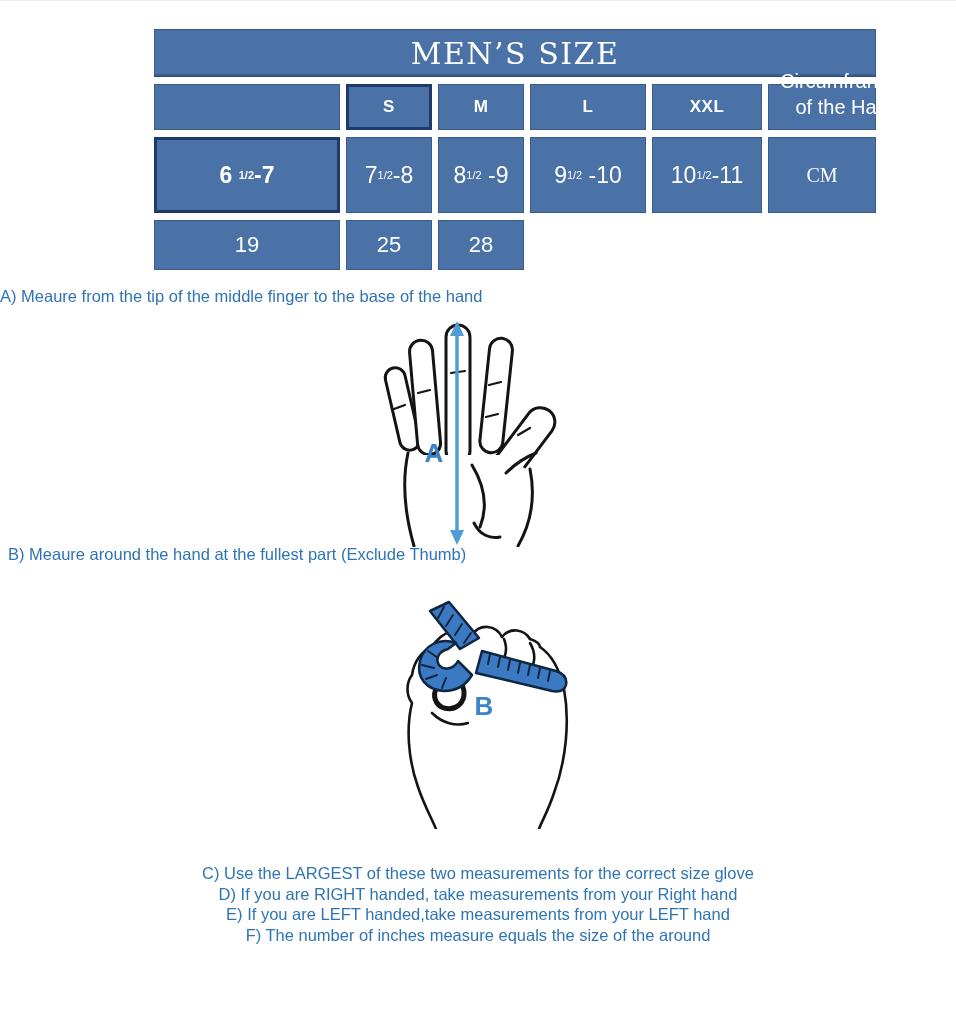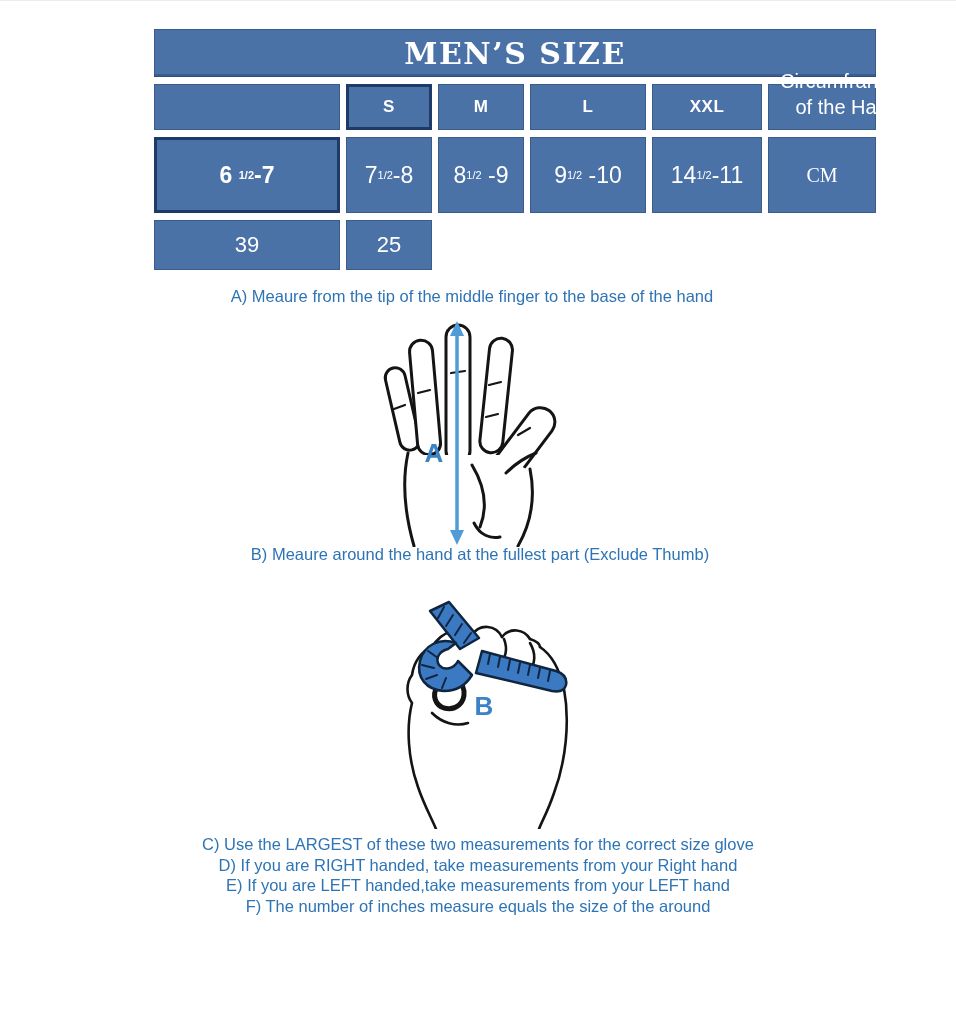--- a/index.html
+++ b/index.html
@@ -24,7 +24,7 @@
   .title-cell{
     grid-column:1/7;
     font-family:"DejaVu Serif","Liberation Serif",serif;
-    font-weight:bold;font-size:30px;letter-spacing:1.5px;
+    font-weight:normal;font-size:30px;letter-spacing:1.5px;
     box-shadow:inset 0 0 0 1px rgba(13,35,70,0.28), inset 0 -3px 0 rgba(13,35,70,0.25);
   }
   .head{font-weight:bold;font-size:17px;letter-spacing:0.5px;}

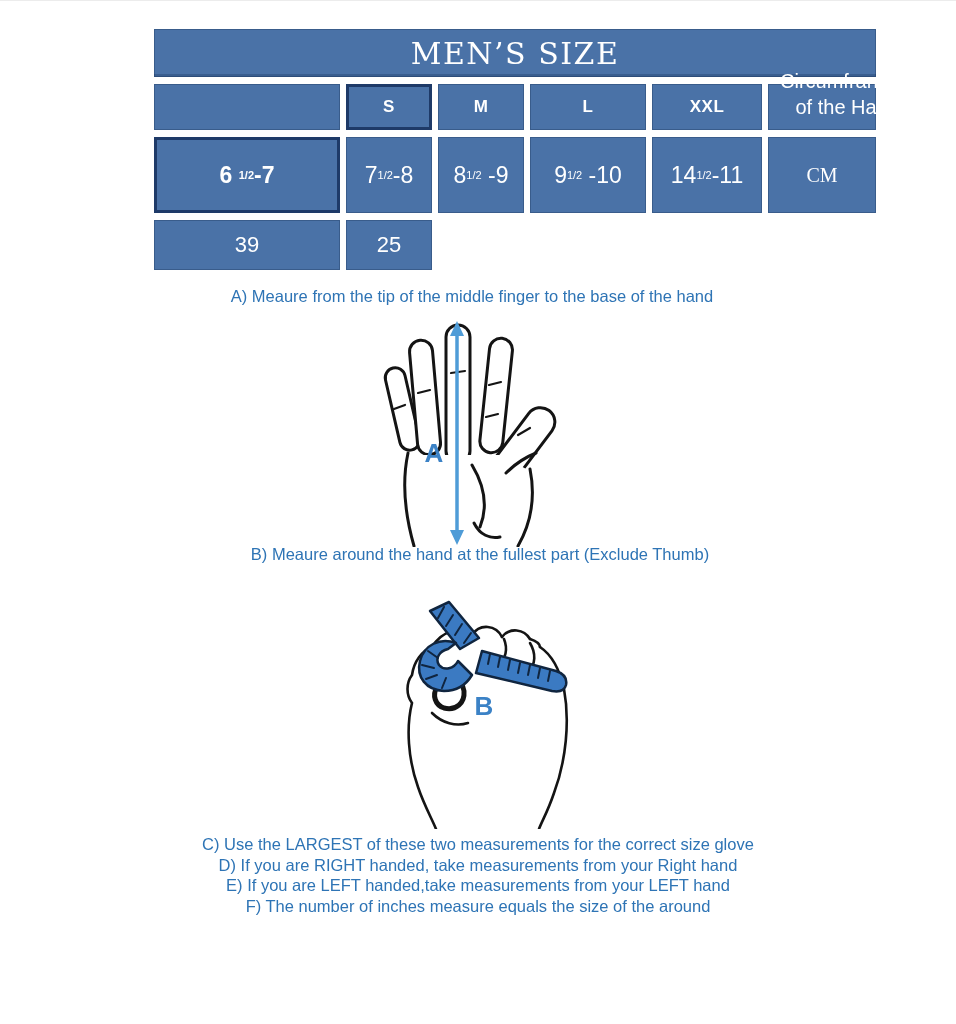--- a/index.html
+++ b/index.html
@@ -75,7 +75,7 @@
     <div class="cell inch"><span>7</span><span class="frac">1/2</span><span>-8</span></div>
     <div class="cell inch"><span>8</span><span class="frac">1/2</span><span> -9</span></div>
     <div class="cell inch"><span>9</span><span class="frac">1/2</span><span> -10</span></div>
-    <div class="cell inch"><span>14</span><span class="frac">1/2</span><span>-11</span></div>
+    <div class="cell inch"><span>10</span><span class="frac">1/2</span><span>-11</span></div>
 
     <div class="cell cm-label sel2">CM</div>
     <div class="cell cm-val">39</div>

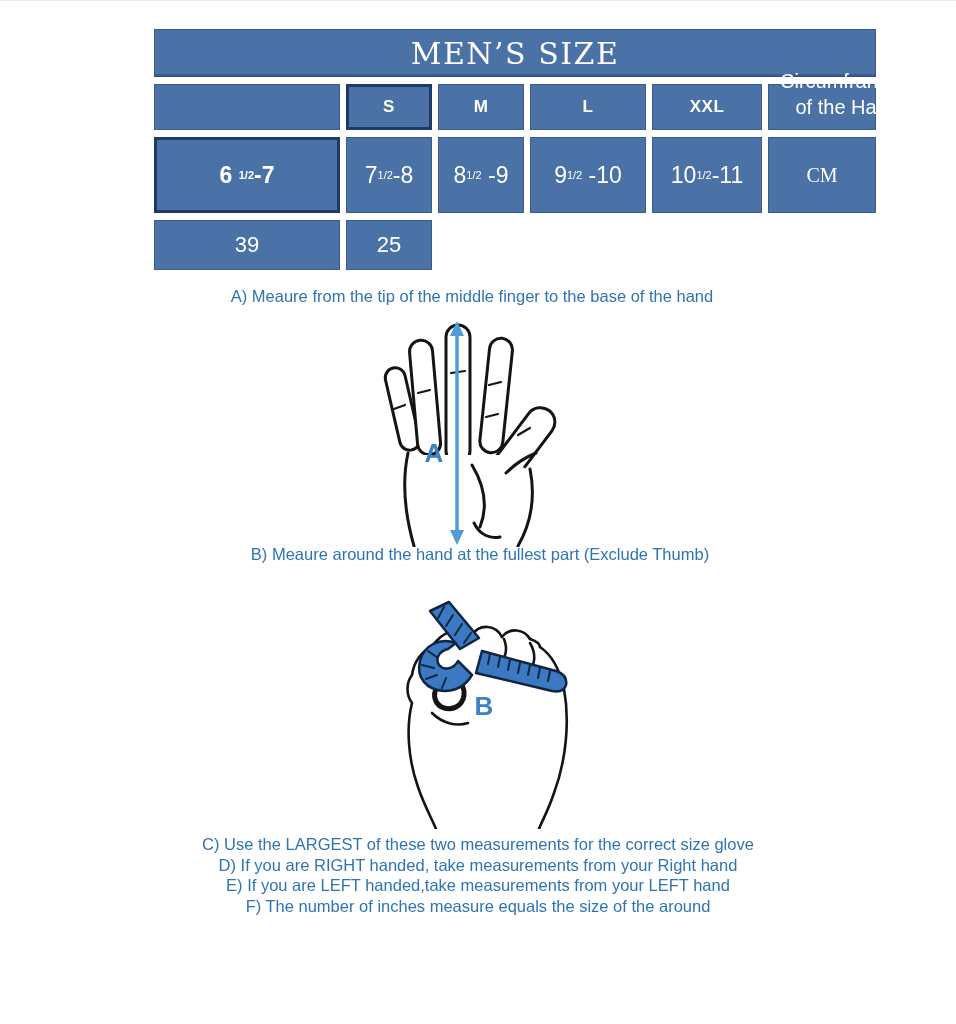--- a/index.html
+++ b/index.html
@@ -78,7 +78,7 @@
     <div class="cell inch"><span>10</span><span class="frac">1/2</span><span>-11</span></div>
 
     <div class="cell cm-label sel2">CM</div>
-    <div class="cell cm-val">39</div>
+    <div class="cell cm-val">19</div>
     <div class="cell cm-val">25</div>
   </div>
 

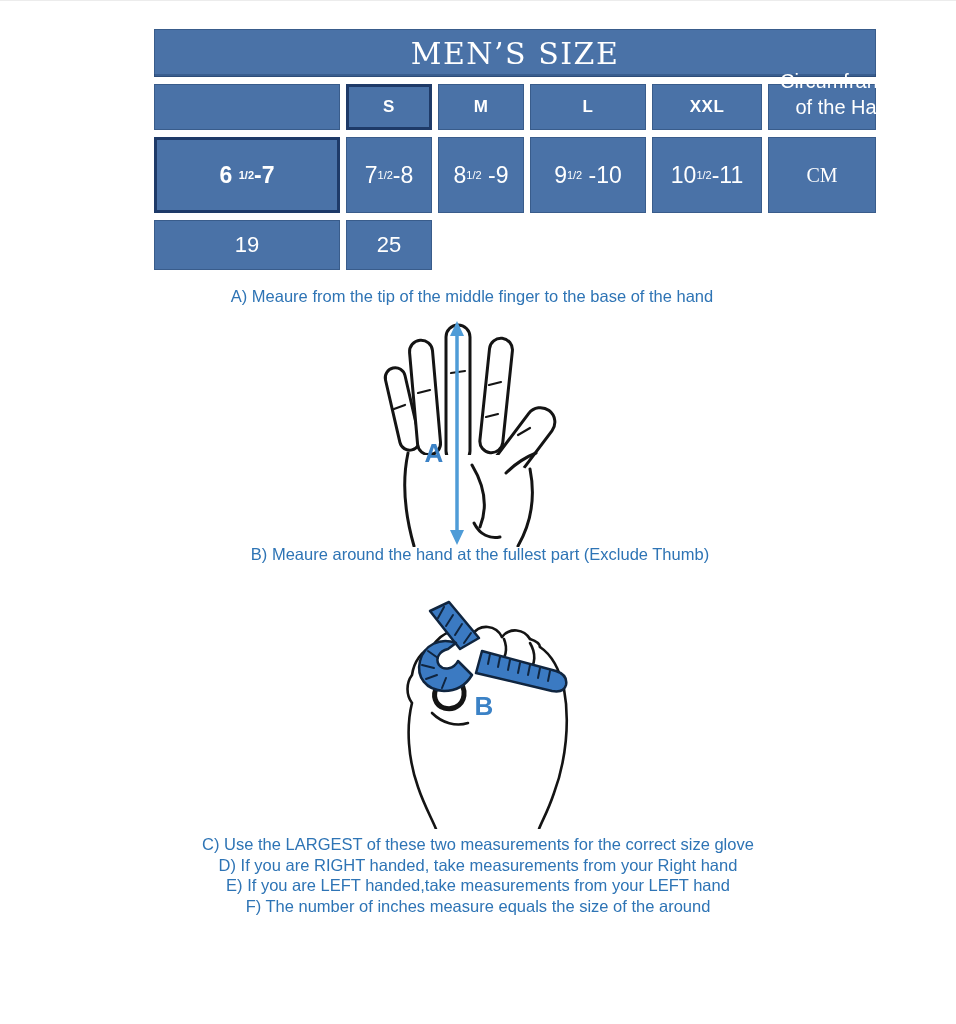--- a/index.html
+++ b/index.html
@@ -80,6 +80,7 @@
     <div class="cell cm-label sel2">CM</div>
     <div class="cell cm-val">19</div>
     <div class="cell cm-val">25</div>
+    <div class="cell cm-val">28</div>
   </div>
 
   <div class="caption caption-a">A) Meaure from the tip of the middle finger to the base of the hand</div>

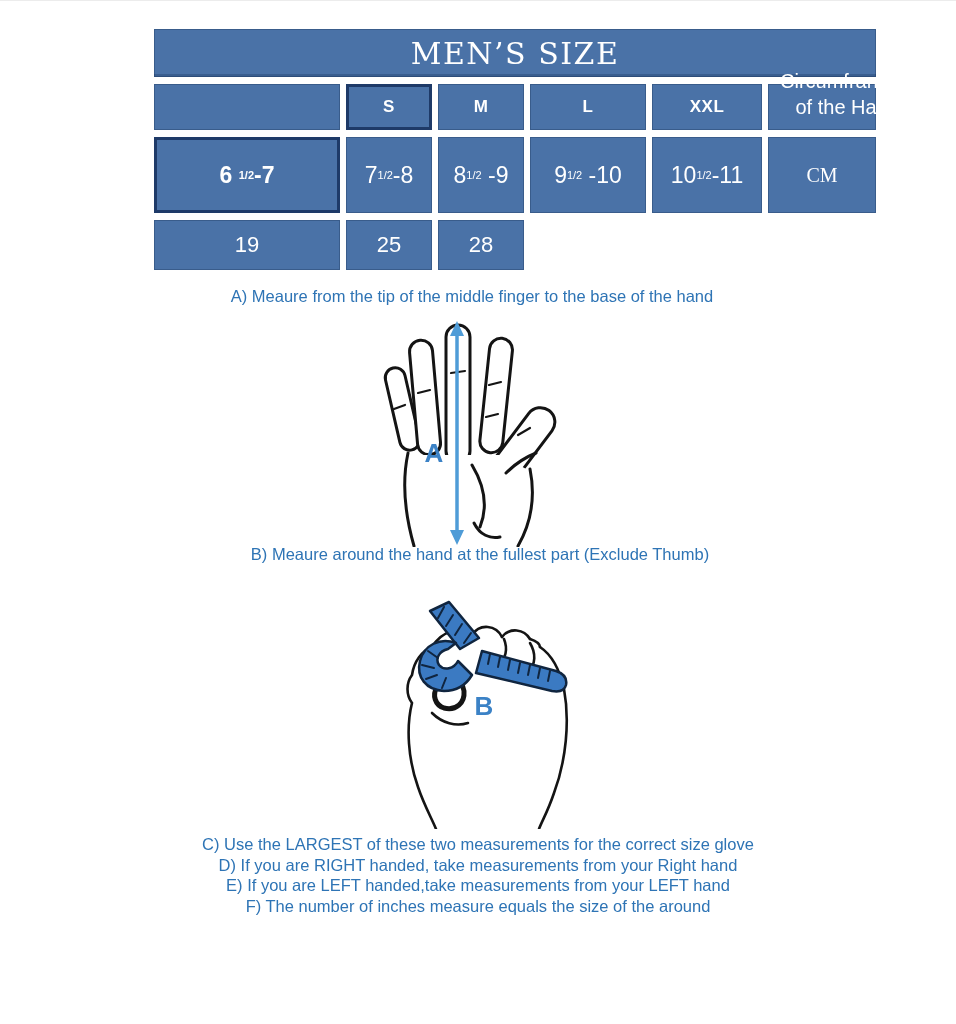--- a/index.html
+++ b/index.html
@@ -39,7 +39,7 @@
   .cm-val{font-size:22px;}
   
   .caption{
-    position:absolute;left:0;width:944px;text-align:center;
+    position:absolute;left:0;width:944px;
     color:var(--text_blue);font-size:16.5px;
   }
   .caption-a{top:286px;}

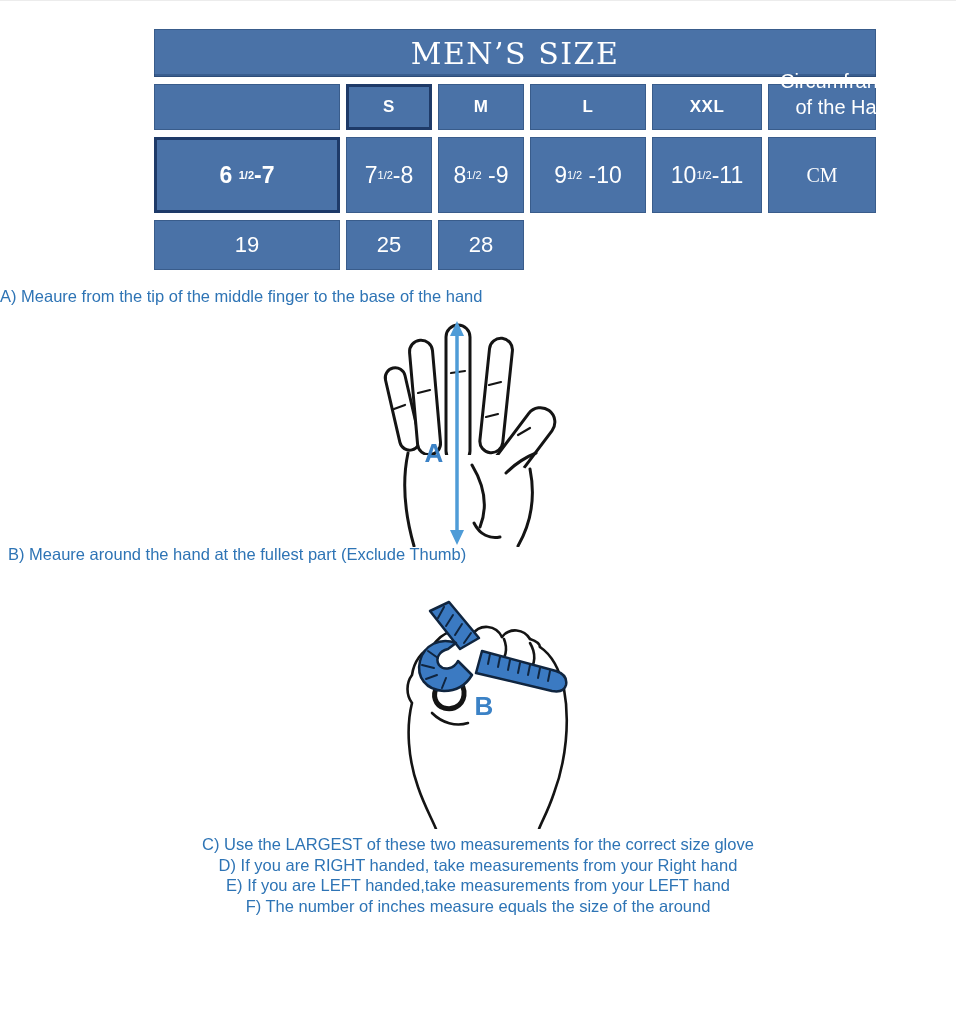--- a/index.html
+++ b/index.html
@@ -45,7 +45,7 @@
   .caption-a{top:286px;}
   .caption-b{top:544px;left:8px;}
   .notes{
-    position:absolute;top:833px;left:0;width:956px;text-align:center;
+    position:absolute;top:862px;left:0;width:956px;text-align:center;
     color:var(--text_blue);font-size:16.5px;line-height:20.5px;
   }
   

